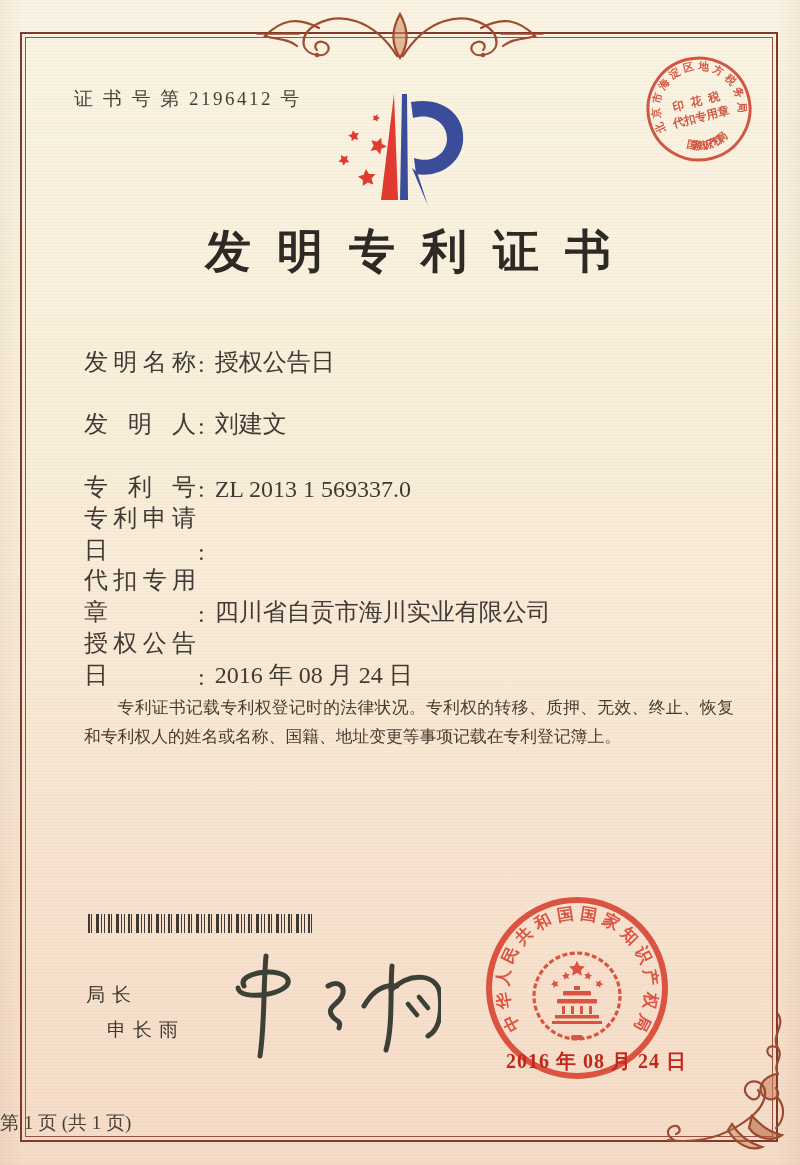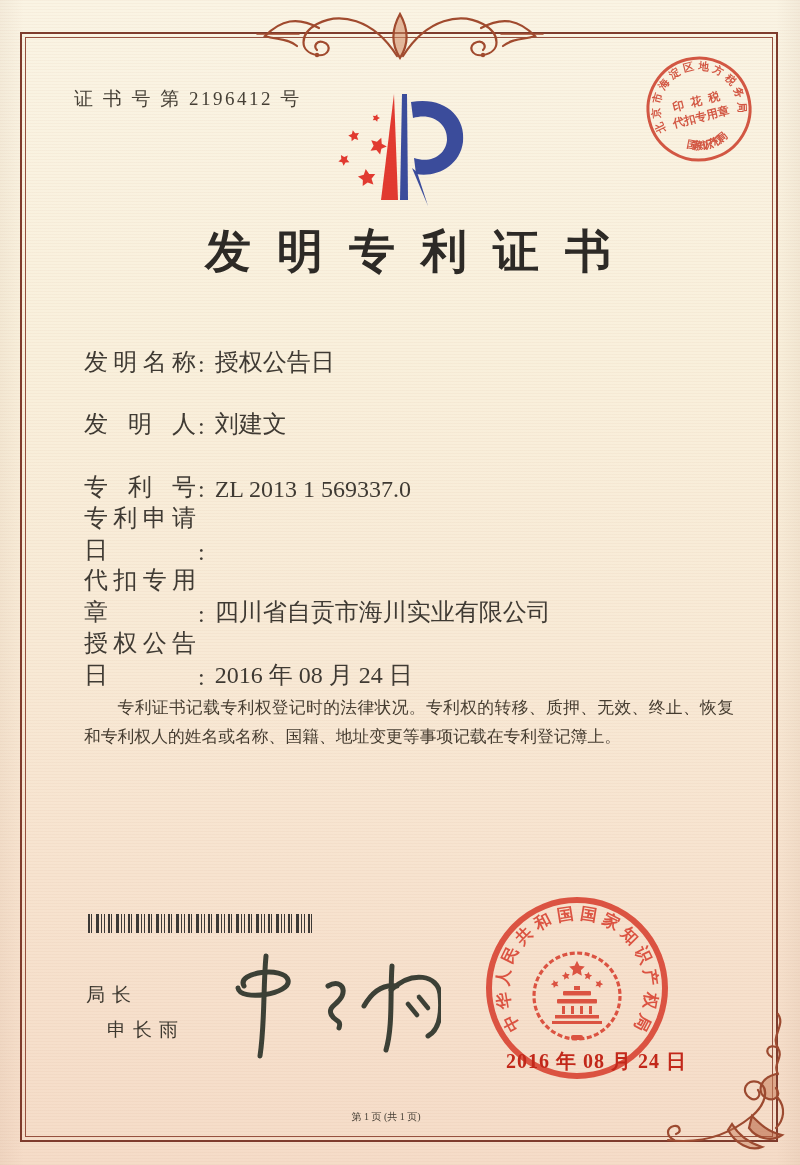--- a/index.html
+++ b/index.html
@@ -33,7 +33,7 @@
   .seal-svg{position:absolute;left:483px;top:894px;opacity:.88;}
   .seal-date{position:absolute;left:506px;top:1048px;font-size:20px;letter-spacing:1px;
              color:#c2281a;font-weight:600;}
-  .footer{position:absolute;left:0;right:28px;top:1110px;text-align:center;font-size:10px;color:#4a4238;}
+  .footer{position:absolute;left:0;right:28px;top:1110px;text-align:left;font-size:19px;color:#4a4238;}
   .tax-stamp{position:absolute;left:634px;top:44px;opacity:.92;}
   .logo-svg{position:absolute;left:332px;top:88px;}
   .ornament-top{position:absolute;left:255px;top:0;}

